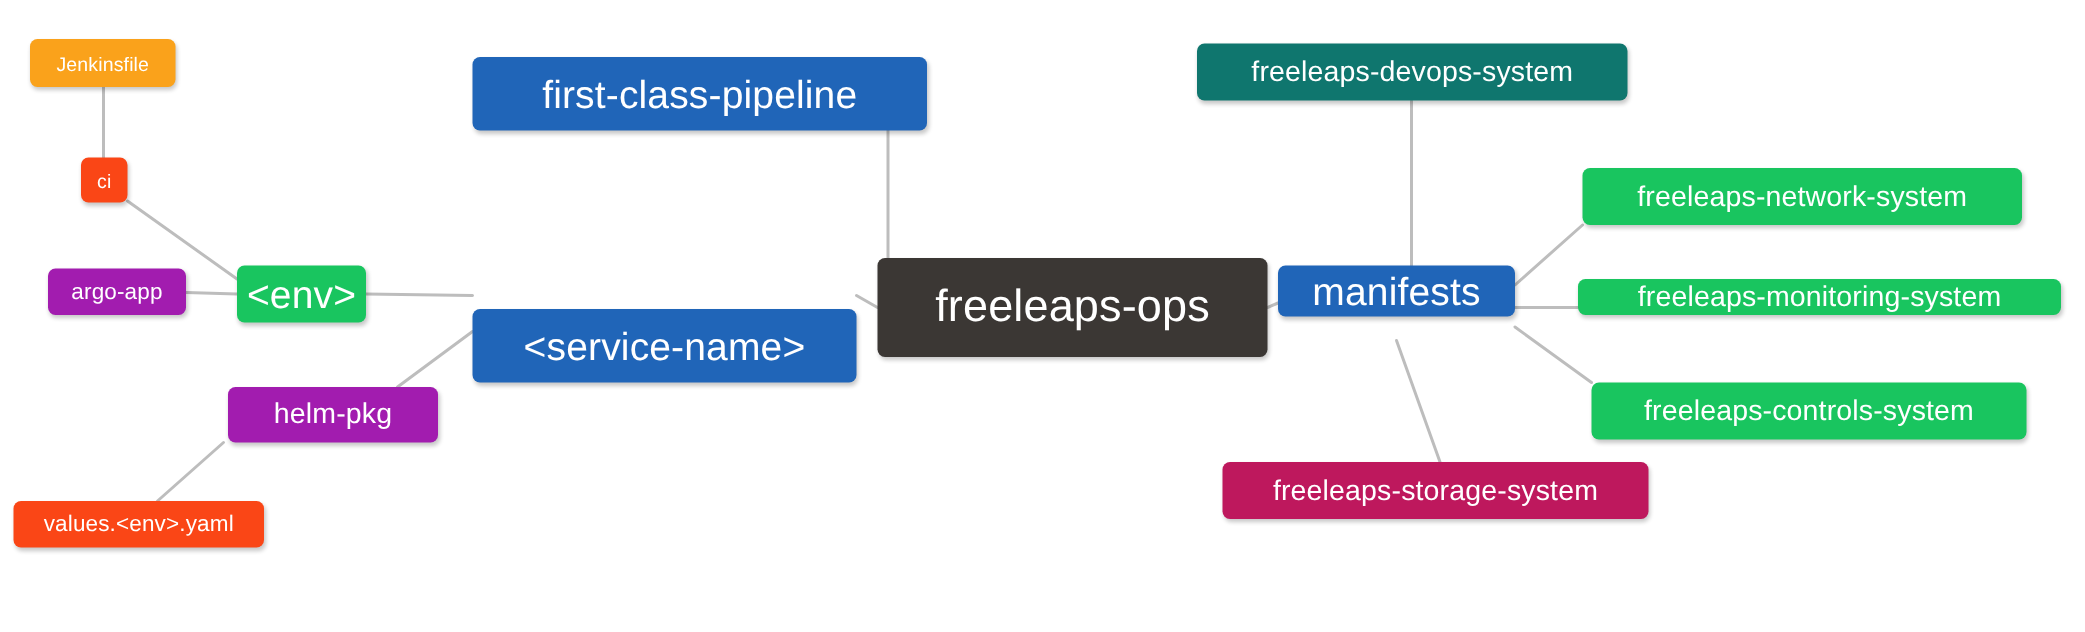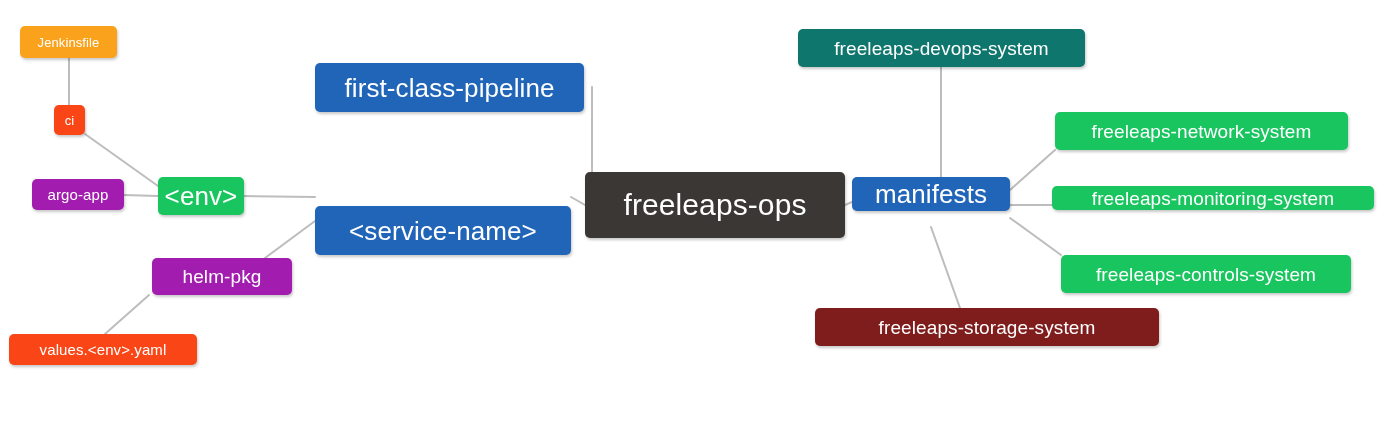--- a/index.html
+++ b/index.html
@@ -79,7 +79,7 @@
     <div class="node tier-1" style="left: 315px; top: 172px; width: 256px; height: 49px; background: rgb(32, 101, 184); margin-top: 34px;">
       <span class="label">&lt;service-name&gt;</span>
     </div>
-    <div class="node tier-1" style="left: 315px; top: 38px; width: 269px; height: 49px; background: rgb(32, 101, 184); margin-top: 25px;">
+    <div class="node tier-1" style="left: 315px; top: 38px; width: 303px; height: 49px; background: rgb(32, 101, 184);">
       <span class="label">first-class-pipeline</span>
     </div>
     <div class="node tier-2" style="left: 158px; top: 177px; width: 86px; height: 38px; background: rgb(25, 197, 95);">

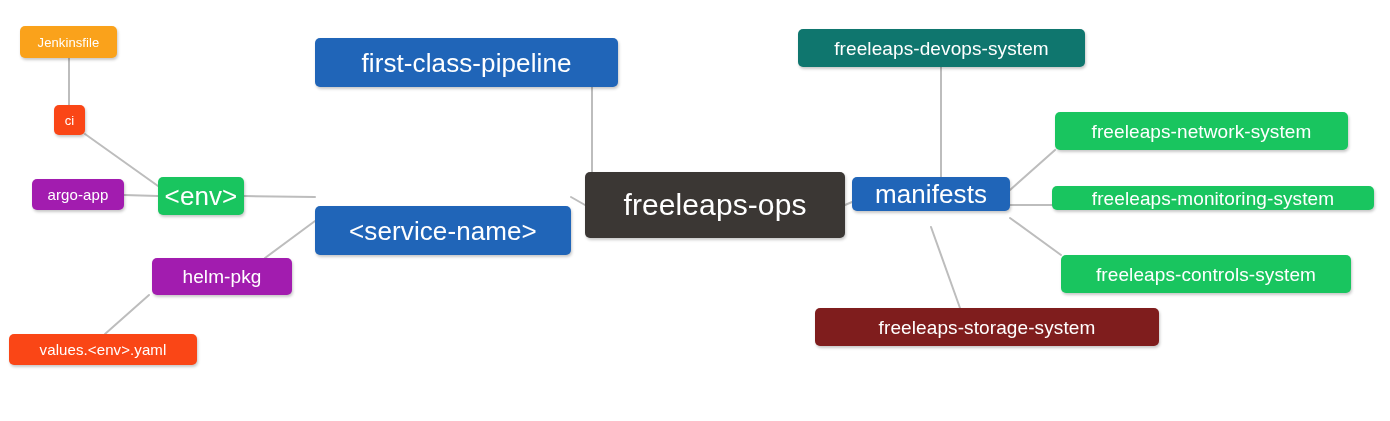--- a/index.html
+++ b/index.html
@@ -115,7 +115,7 @@
     <div class="node tier-3" style="left: 1061px; top: 255px; width: 290px; height: 38px; background: rgb(25, 197, 95);">
       <span class="label">freeleaps-controls-system</span>
     </div>
-    <div class="node tier-3" style="left: 815px; top: 308px; width: 344px; height: 38px; background: #7f1d1d; justify-content: center;">
+    <div class="node tier-3" style="left: 815px; top: 308px; width: 284px; height: 38px; background: #be185d; justify-content: center;">
       <span class="label">freeleaps-storage-system</span>
     </div>
   </div>

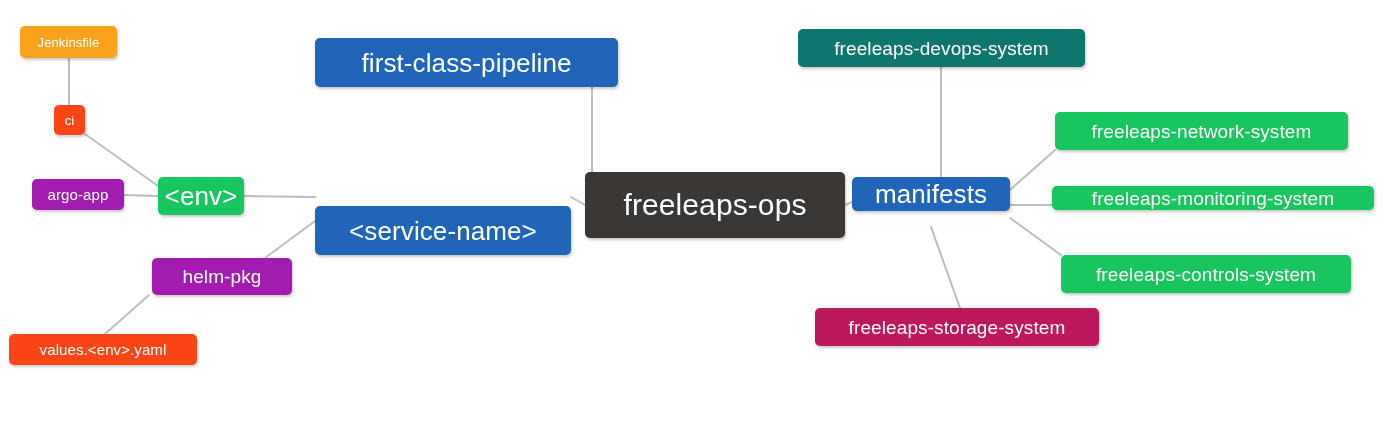--- a/index.html
+++ b/index.html
@@ -97,7 +97,7 @@
     <div class="node tier-3" style="left: 152px; top: 258px; width: 140px; height: 37px; background: #a21caf;">
       <span class="label">helm-pkg</span>
     </div>
-    <div class="node tier-4" style="left: 9px; top: 334px; width: 188px; height: 31px; background: rgb(250, 70, 22);">
+    <div class="node tier-4" style="left: 9px; top: 334px; width: 167px; height: 31px; background: rgb(250, 70, 22);">
       <span class="label">values.&lt;env&gt;.yaml</span>
     </div>
     <div class="node tier-1" style="left: 852px; top: 177px; width: 158px; height: 34px; background: rgb(32, 101, 184);">

